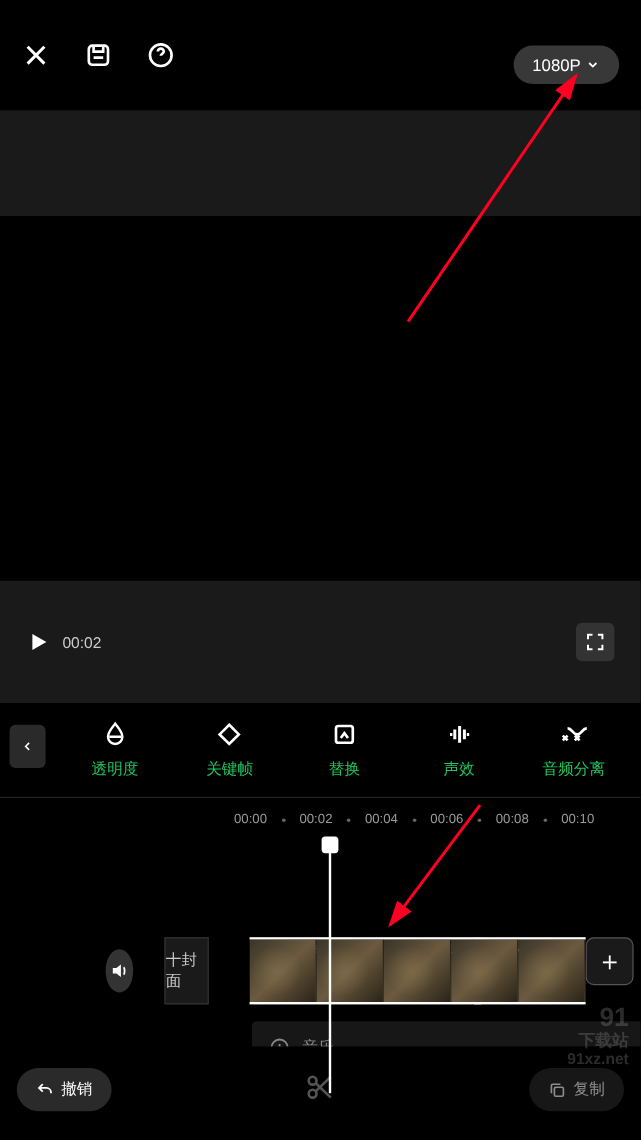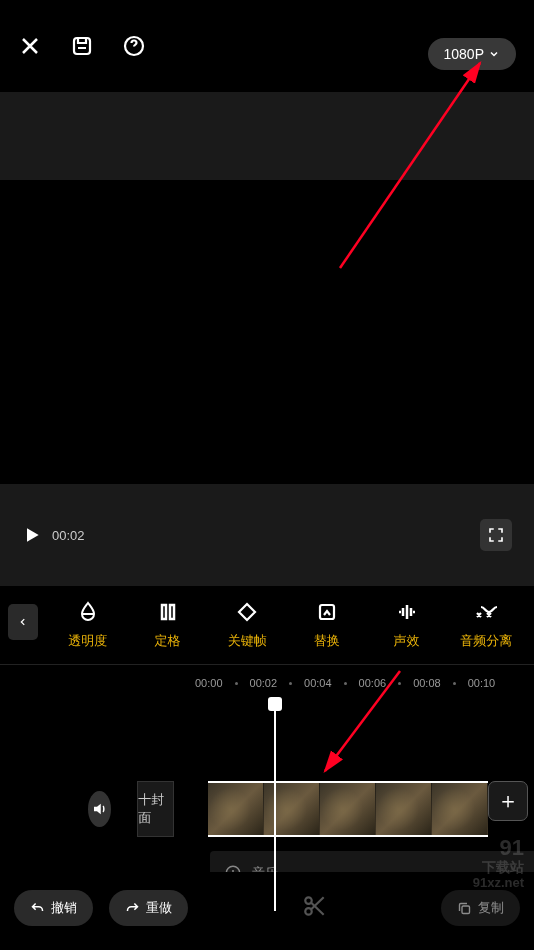--- a/index.html
+++ b/index.html
@@ -69,7 +69,7 @@
       cursor: pointer;
     }
     .tool-icon { width: 24px; height: 24px; display:flex; align-items:center; justify-content:center; }
-    .tool-label { font-size: 13px; color: #eab308; white-space:nowrap; }
+    .tool-label { font-size: 13px; color: #22c55e; white-space:nowrap; }
     .ruler {
       display: flex;
       padding: 12px 0 12px 195px;

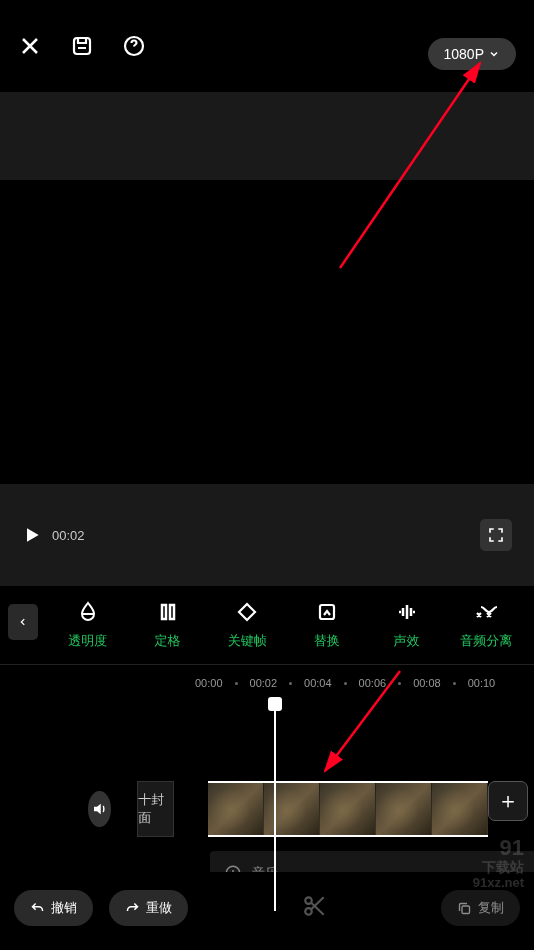--- a/index.html
+++ b/index.html
@@ -183,15 +183,6 @@
         </svg>
     </div>
     <span class="tool-label">透明度</span>
-  </div>
-  <div class="tool-item">
-    <div class="tool-icon">
-      <svg width="24" height="24" viewBox="0 0 24 24" fill="none" stroke="#fff" stroke-width="2.5">
-          <rect x="6" y="5" width="4" height="14"></rect>
-          <rect x="14" y="5" width="4" height="14"></rect>
-        </svg>
-    </div>
-    <span class="tool-label">定格</span>
   </div>
   <div class="tool-item">
     <div class="tool-icon">

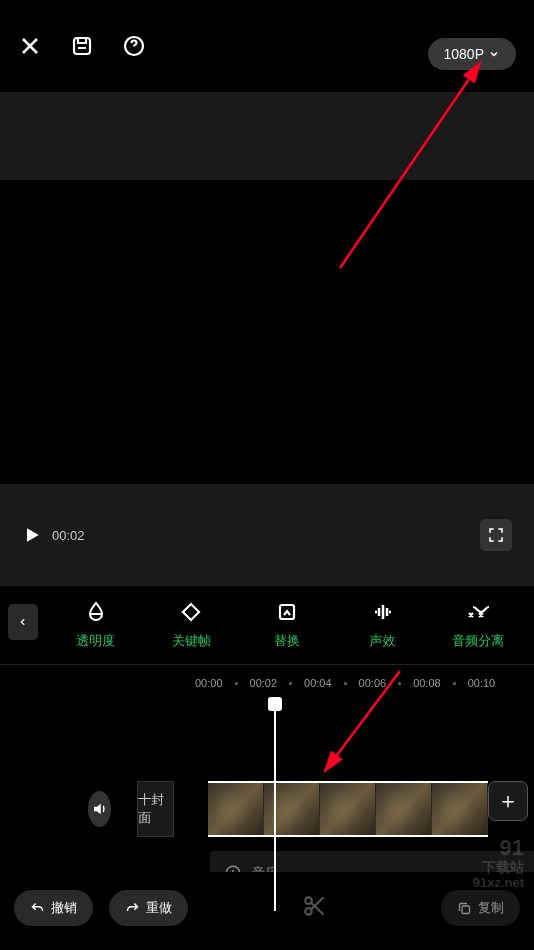--- a/index.html
+++ b/index.html
@@ -282,12 +282,6 @@
         <path d="M9 14L4 9l5-5M4 9h10a6 6 0 016 6v1"></path>
       </svg>
     <span>撤销</span>
-  </div>
-  <div class="pill-btn">
-    <svg width="15" height="15" viewBox="0 0 24 24" fill="none" stroke="#fff" stroke-width="2.4">
-        <path d="M15 14l5-5-5-5M20 9H10a6 6 0 00-6 6v1"></path>
-      </svg>
-    <span>重做</span>
   </div>
   <div class="scissors">
     <svg width="26" height="26" viewBox="0 0 24 24" fill="none" stroke="#999" stroke-width="2">

